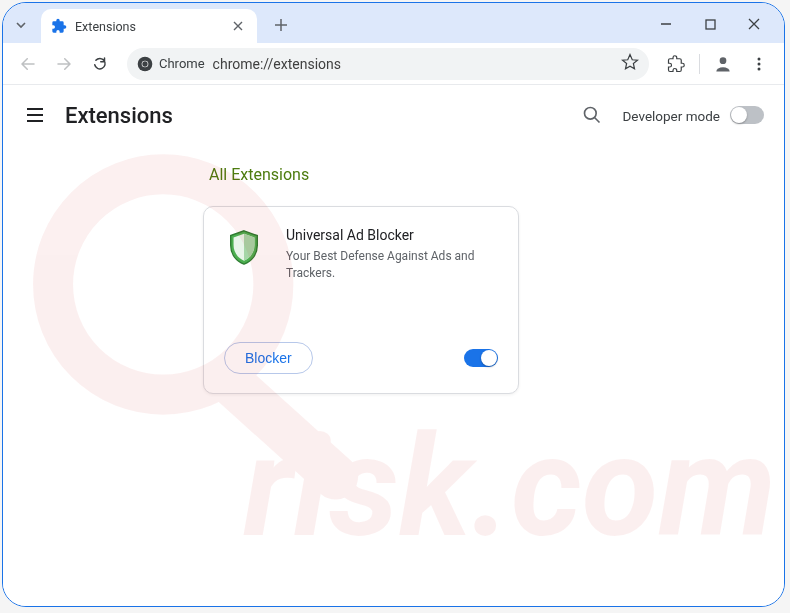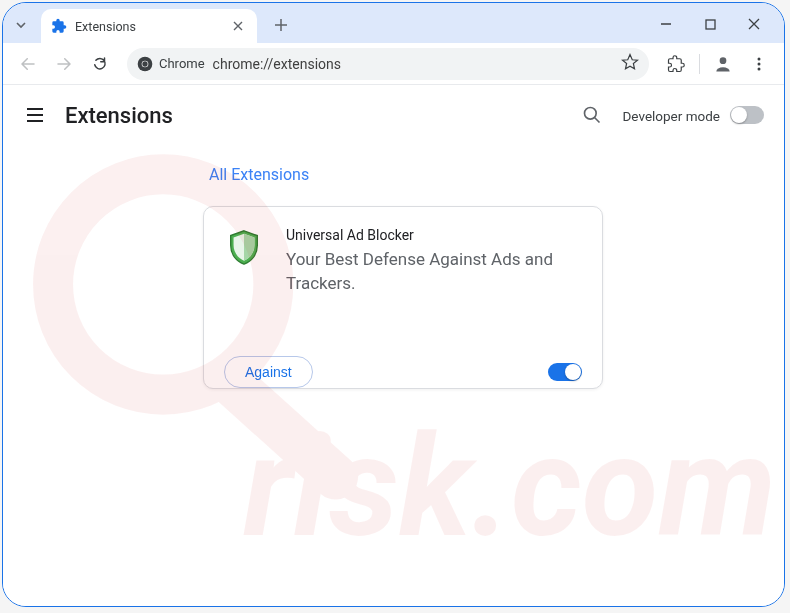--- a/index.html
+++ b/index.html
@@ -217,7 +217,7 @@
   }
   .section-title {
     font-size: 16px;
-    color: #3b82f6;
+    color: #4d7c0f;
     margin-bottom: 22px;
     margin-left: 6px;
   }

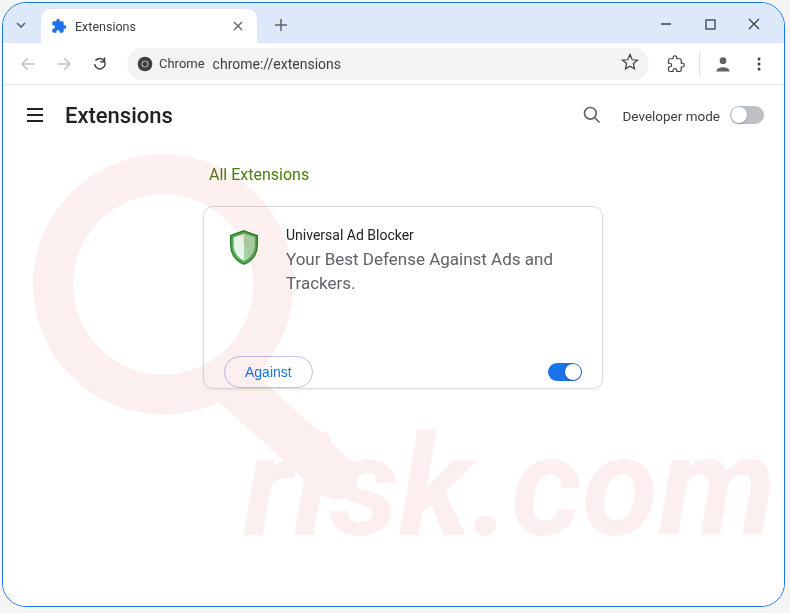--- a/index.html
+++ b/index.html
@@ -222,10 +222,10 @@
     margin-left: 6px;
   }
   .ext-card {
-    width: 400px;
+    width: 316px;
     border: 1px solid #dadce0;
     border-radius: 10px;
-    padding: 20px 20px 0 20px;
+    padding: 20px 20px 19px 20px;
     background: #fff;
     box-shadow: 0 1px 3px rgba(60,64,67,0.08);
   }

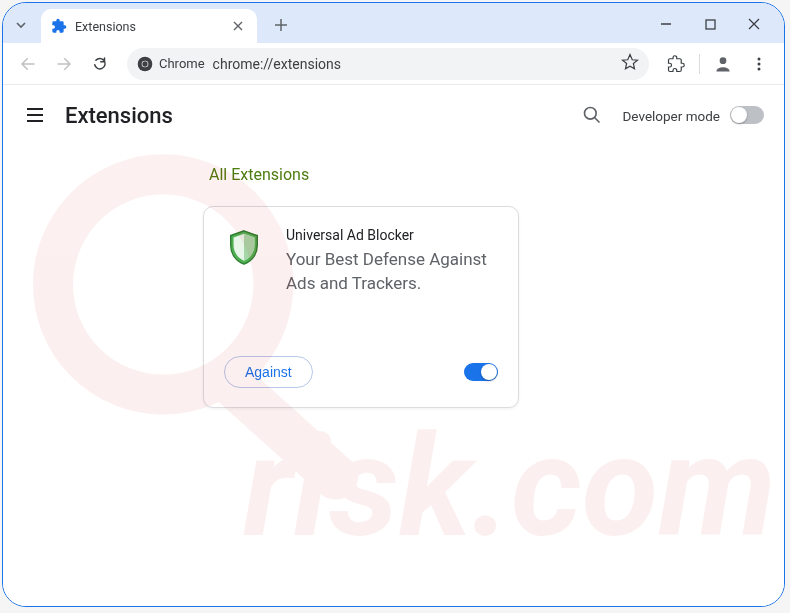--- a/index.html
+++ b/index.html
@@ -245,7 +245,7 @@
     margin-bottom: 5px;
   }
   .ext-desc {
-    font-size: 17px;
+    font-size: 12px;
     color: #5f6368;
     line-height: 1.4;
   }

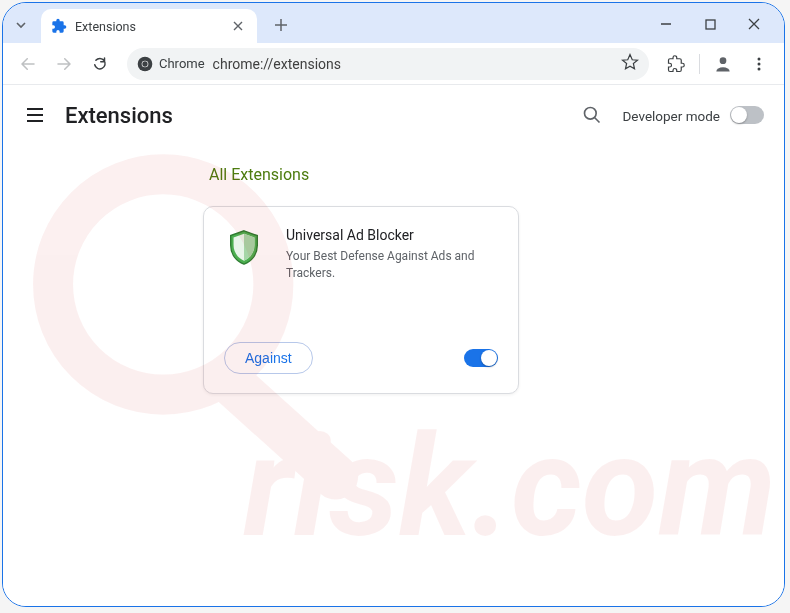--- a/index.html
+++ b/index.html
@@ -414,7 +414,7 @@
           </div>
         </div>
         <div class="ext-bottom">
-          <button class="pill-btn">Against</button>
+          <button class="pill-btn">Blocker</button>
           <div class="ext-toggle-wrap">
             <div class="toggle-on"></div>
           </div>

